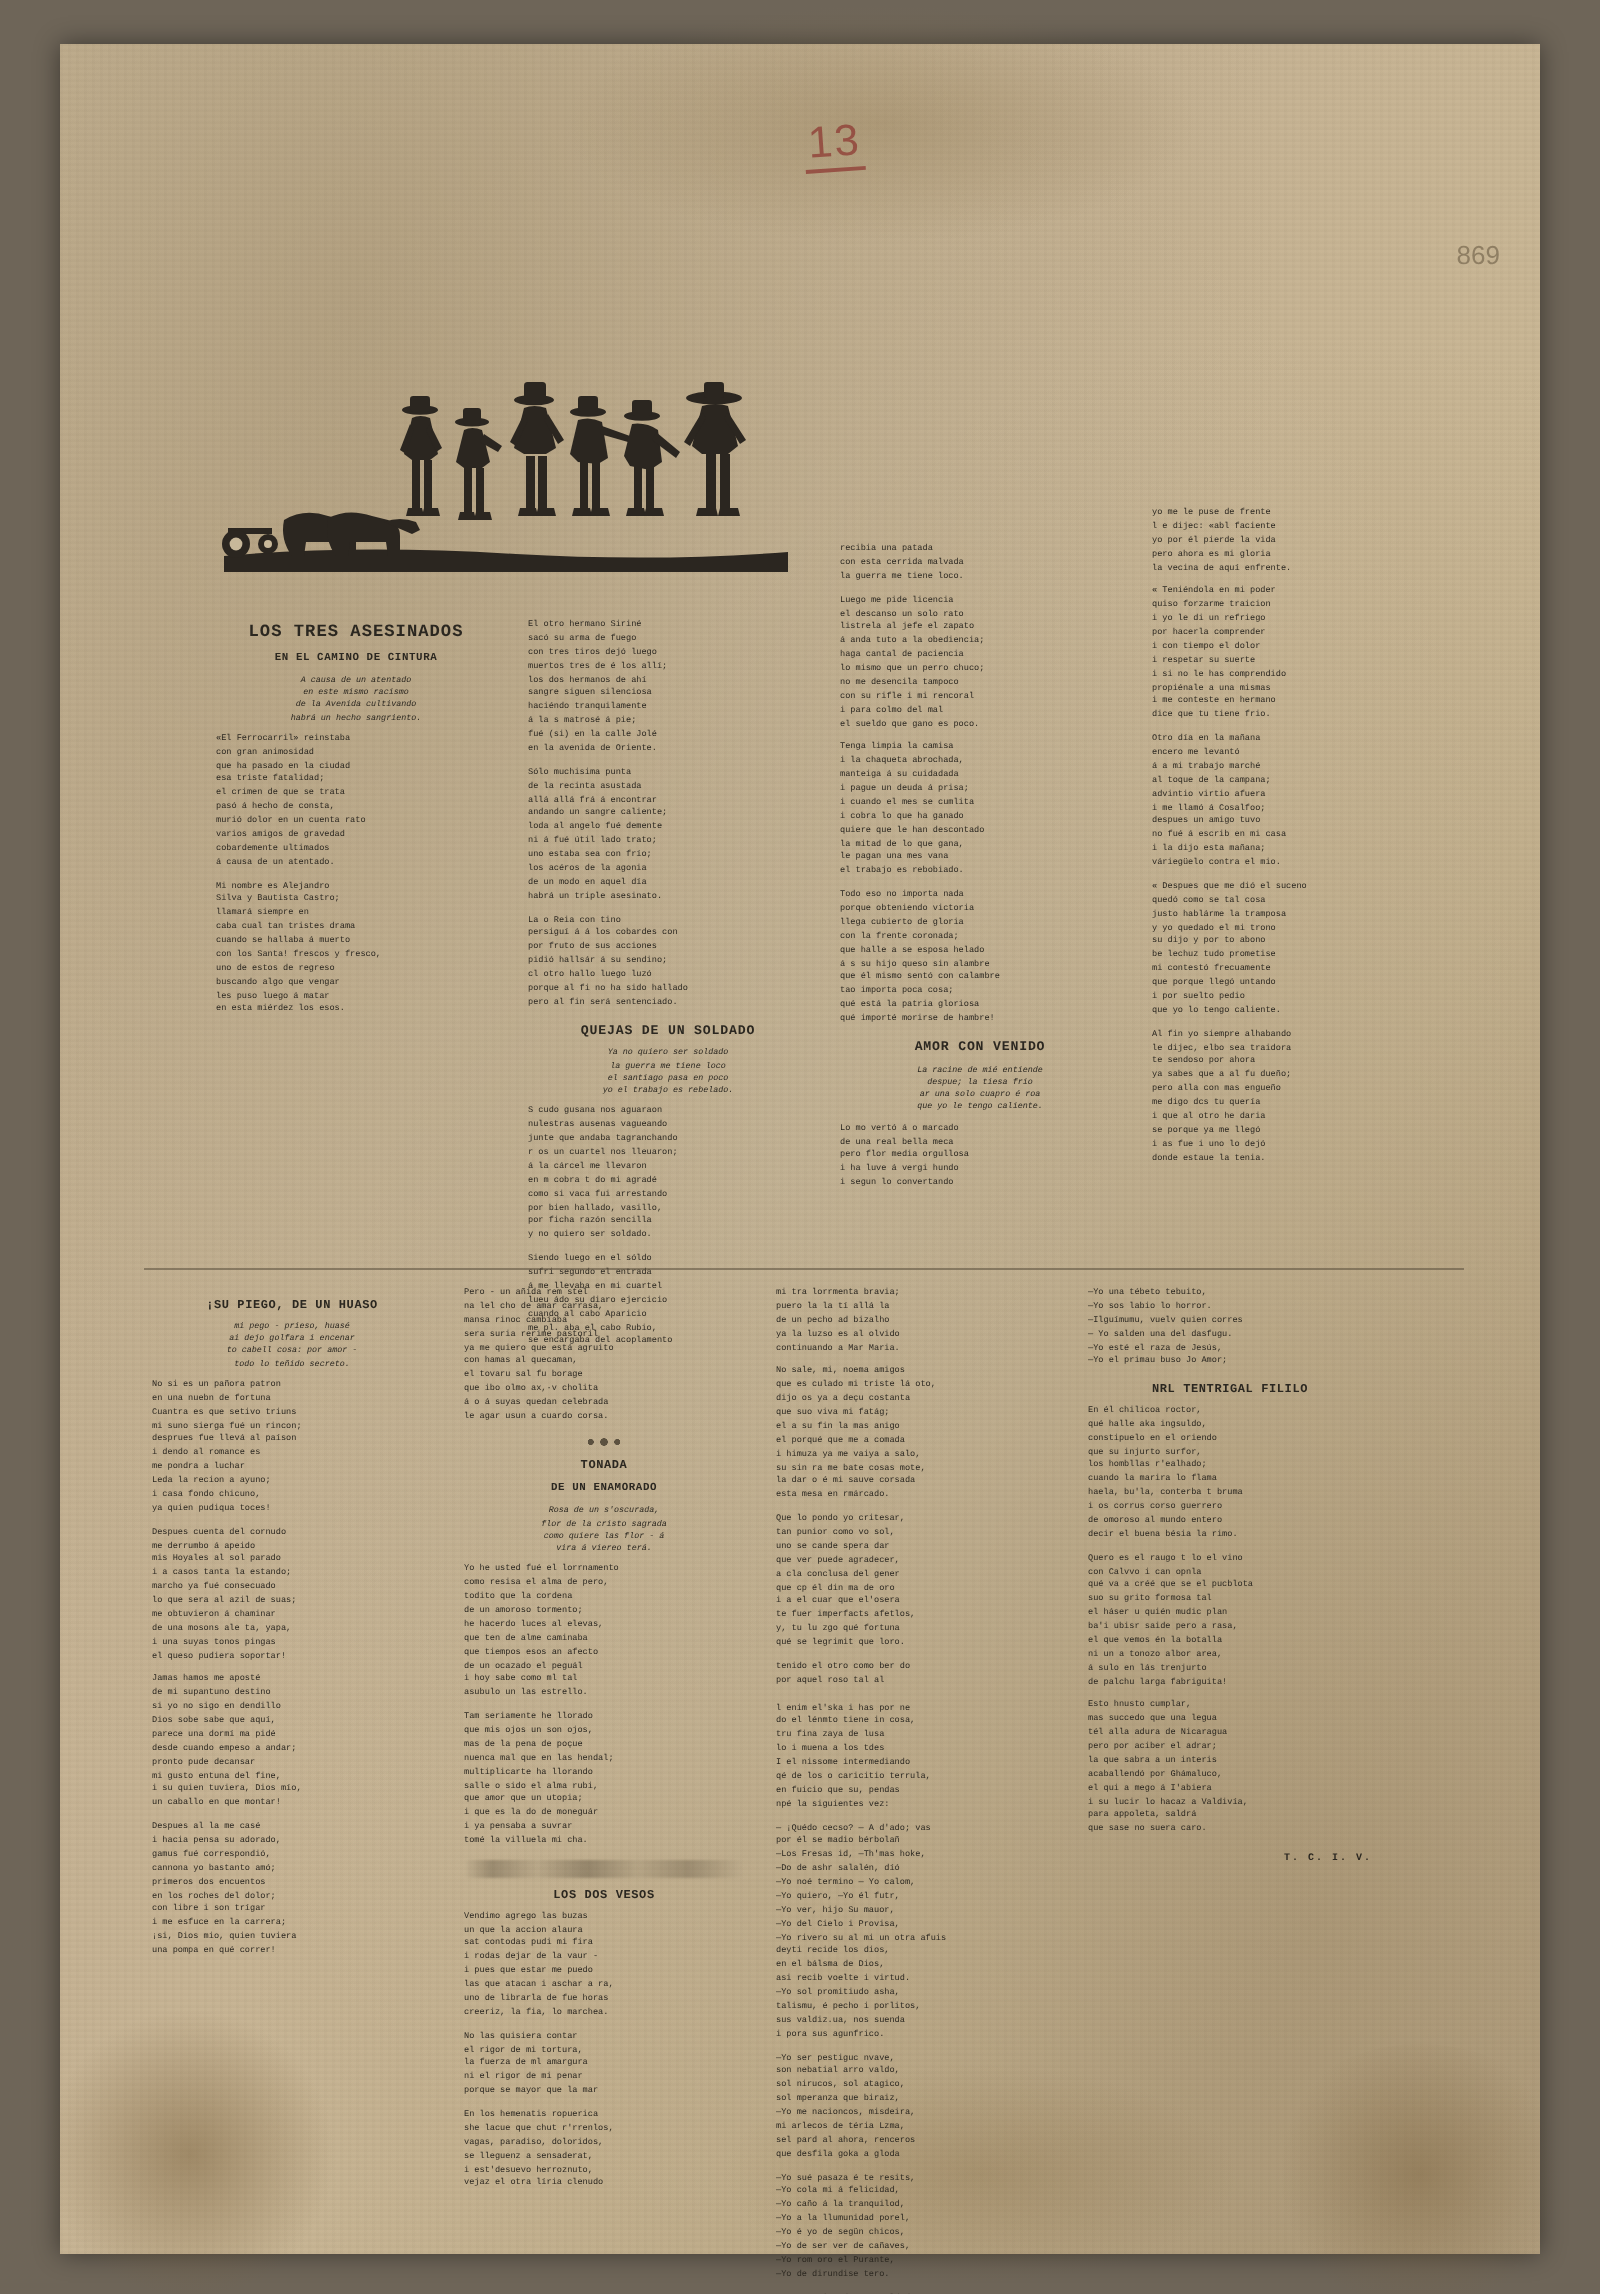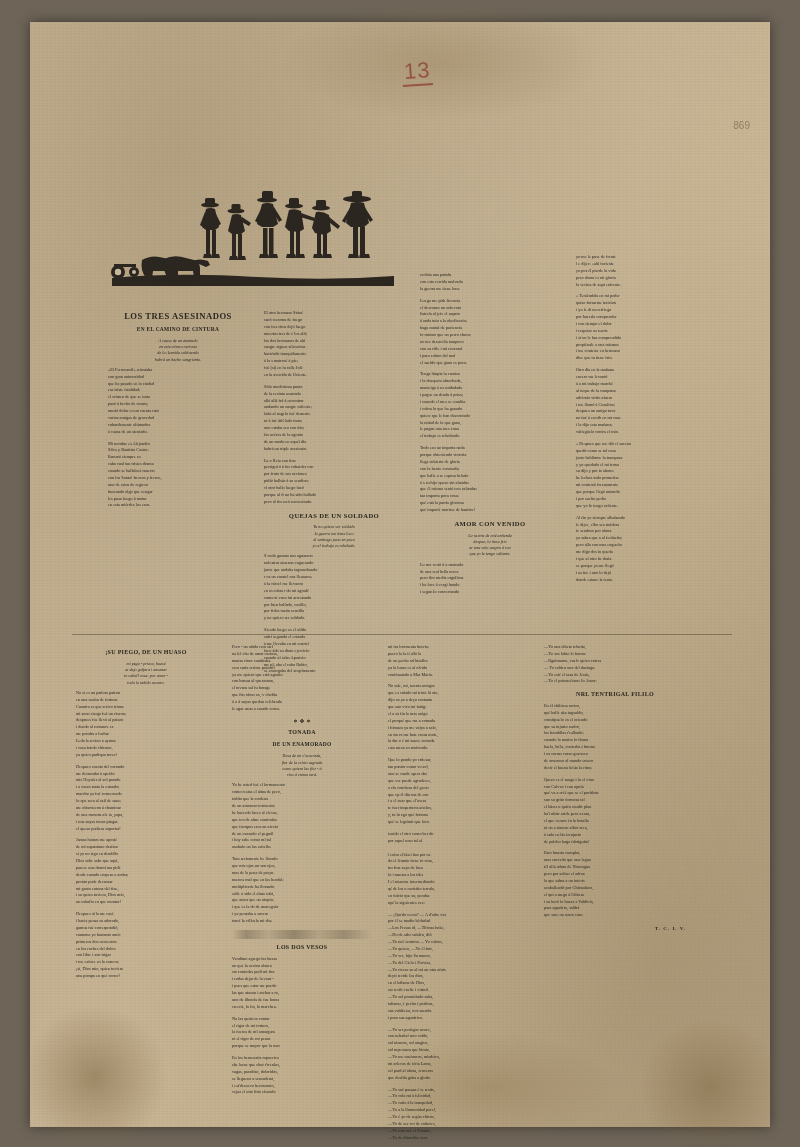--- a/index.html
+++ b/index.html
@@ -48,7 +48,7 @@
   .corner-num{
     position:absolute;right:20px;top:98px;
     font-family:"Liberation Sans",sans-serif;
-    font-size:10px;color:#6b5c44;opacity:.6;
+    font-size:13px;color:#6b5c44;opacity:.6;
   }
 
   

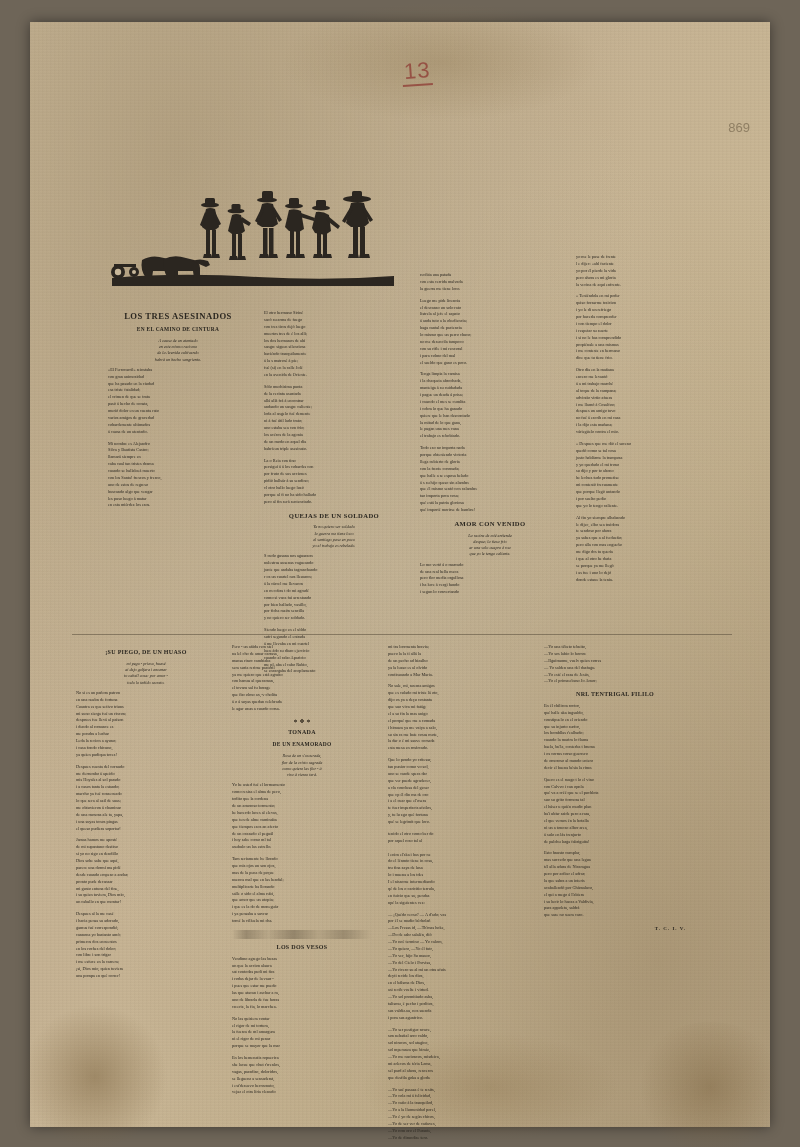--- a/index.html
+++ b/index.html
@@ -55,6 +55,7 @@
   .sheet{
     position:absolute;left:42px;top:110px;width:660px;height:940px;
     color:#2e2a22;
+    font-family:Liberation Mono, monospace;
   }
   .rule{
     position:absolute;left:0;width:660px;height:1px;

